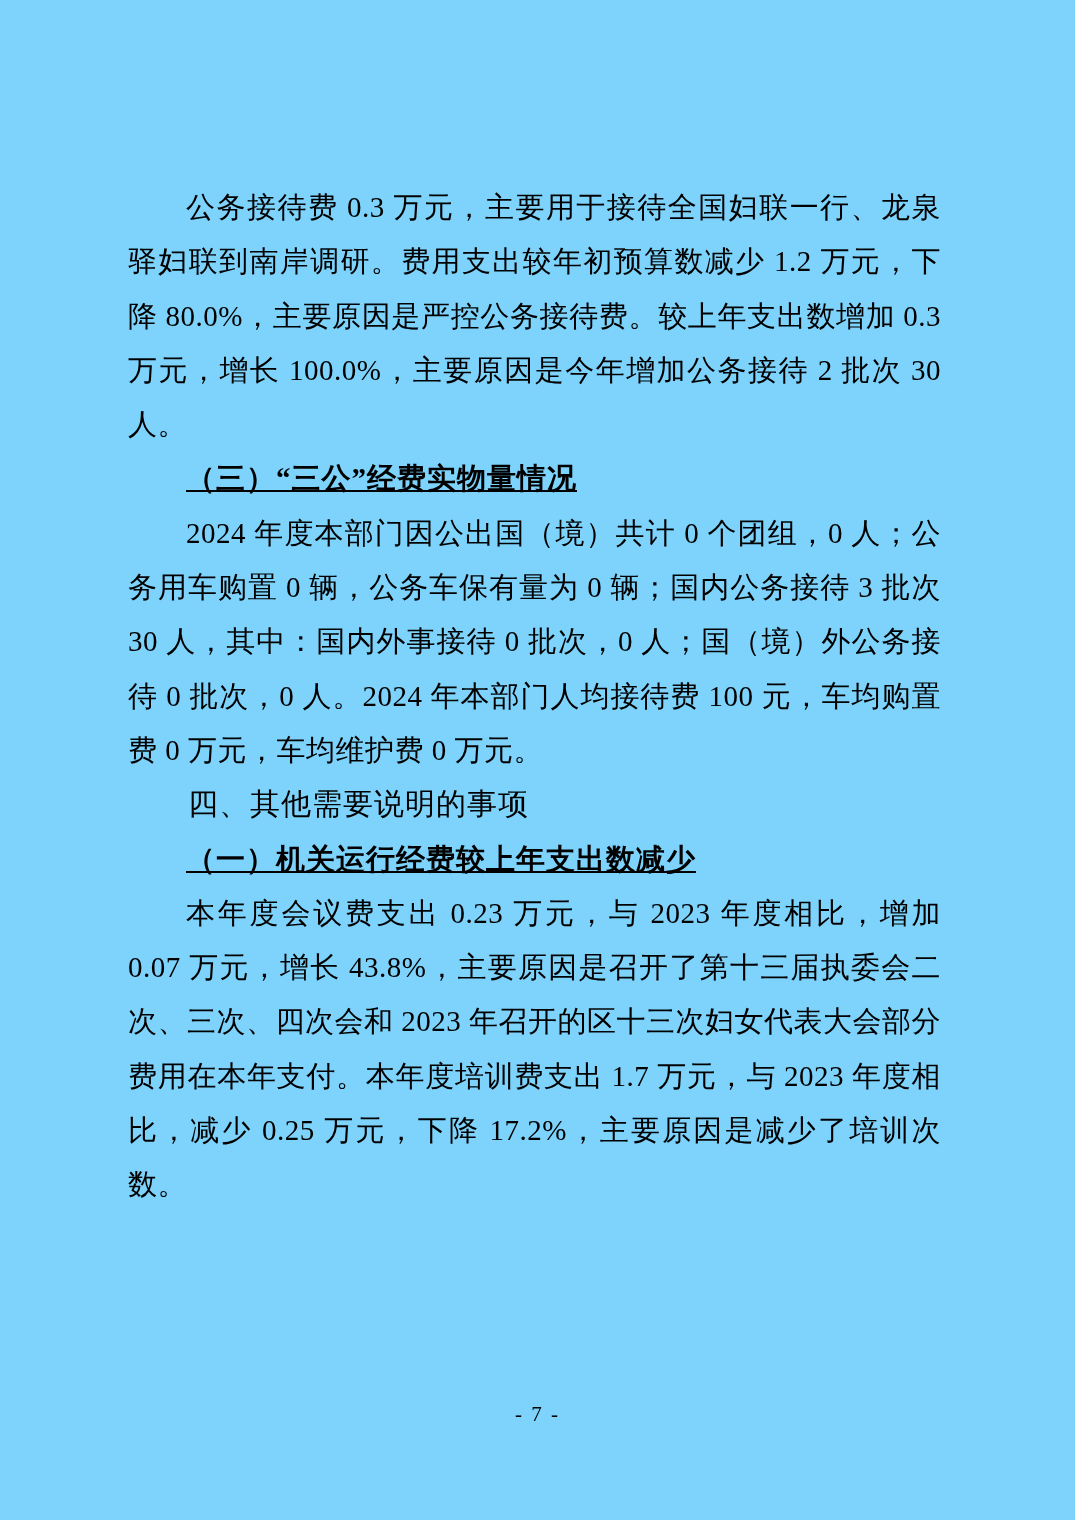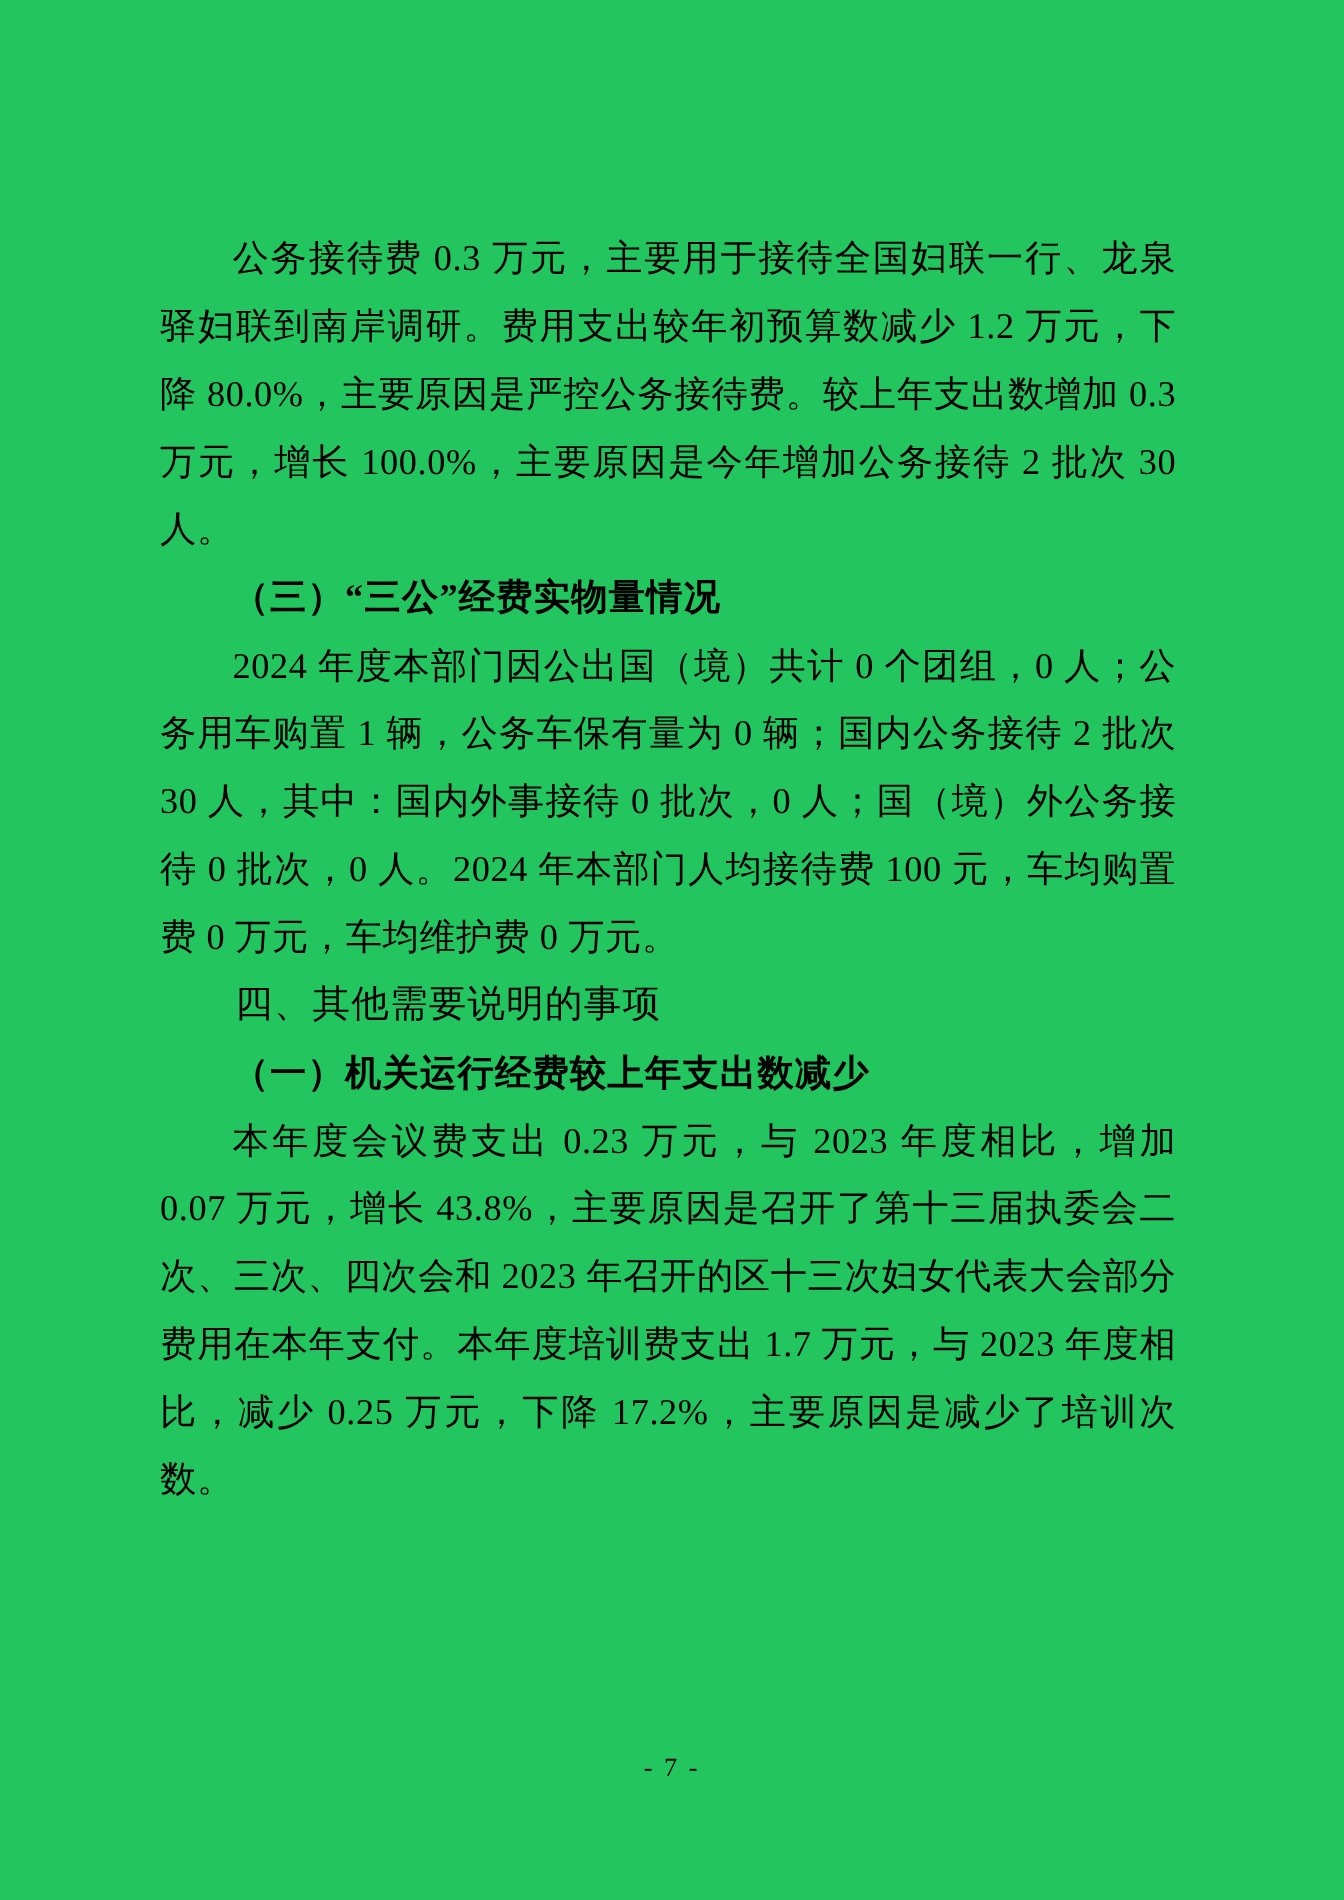--- a/index.html
+++ b/index.html
@@ -11,7 +11,7 @@
     position: relative;
     width: 1075px;
     height: 1520px;
-    background: #22c55e;
+    background: #7dd3fc;
     color: #000000;
     overflow: hidden;
   }

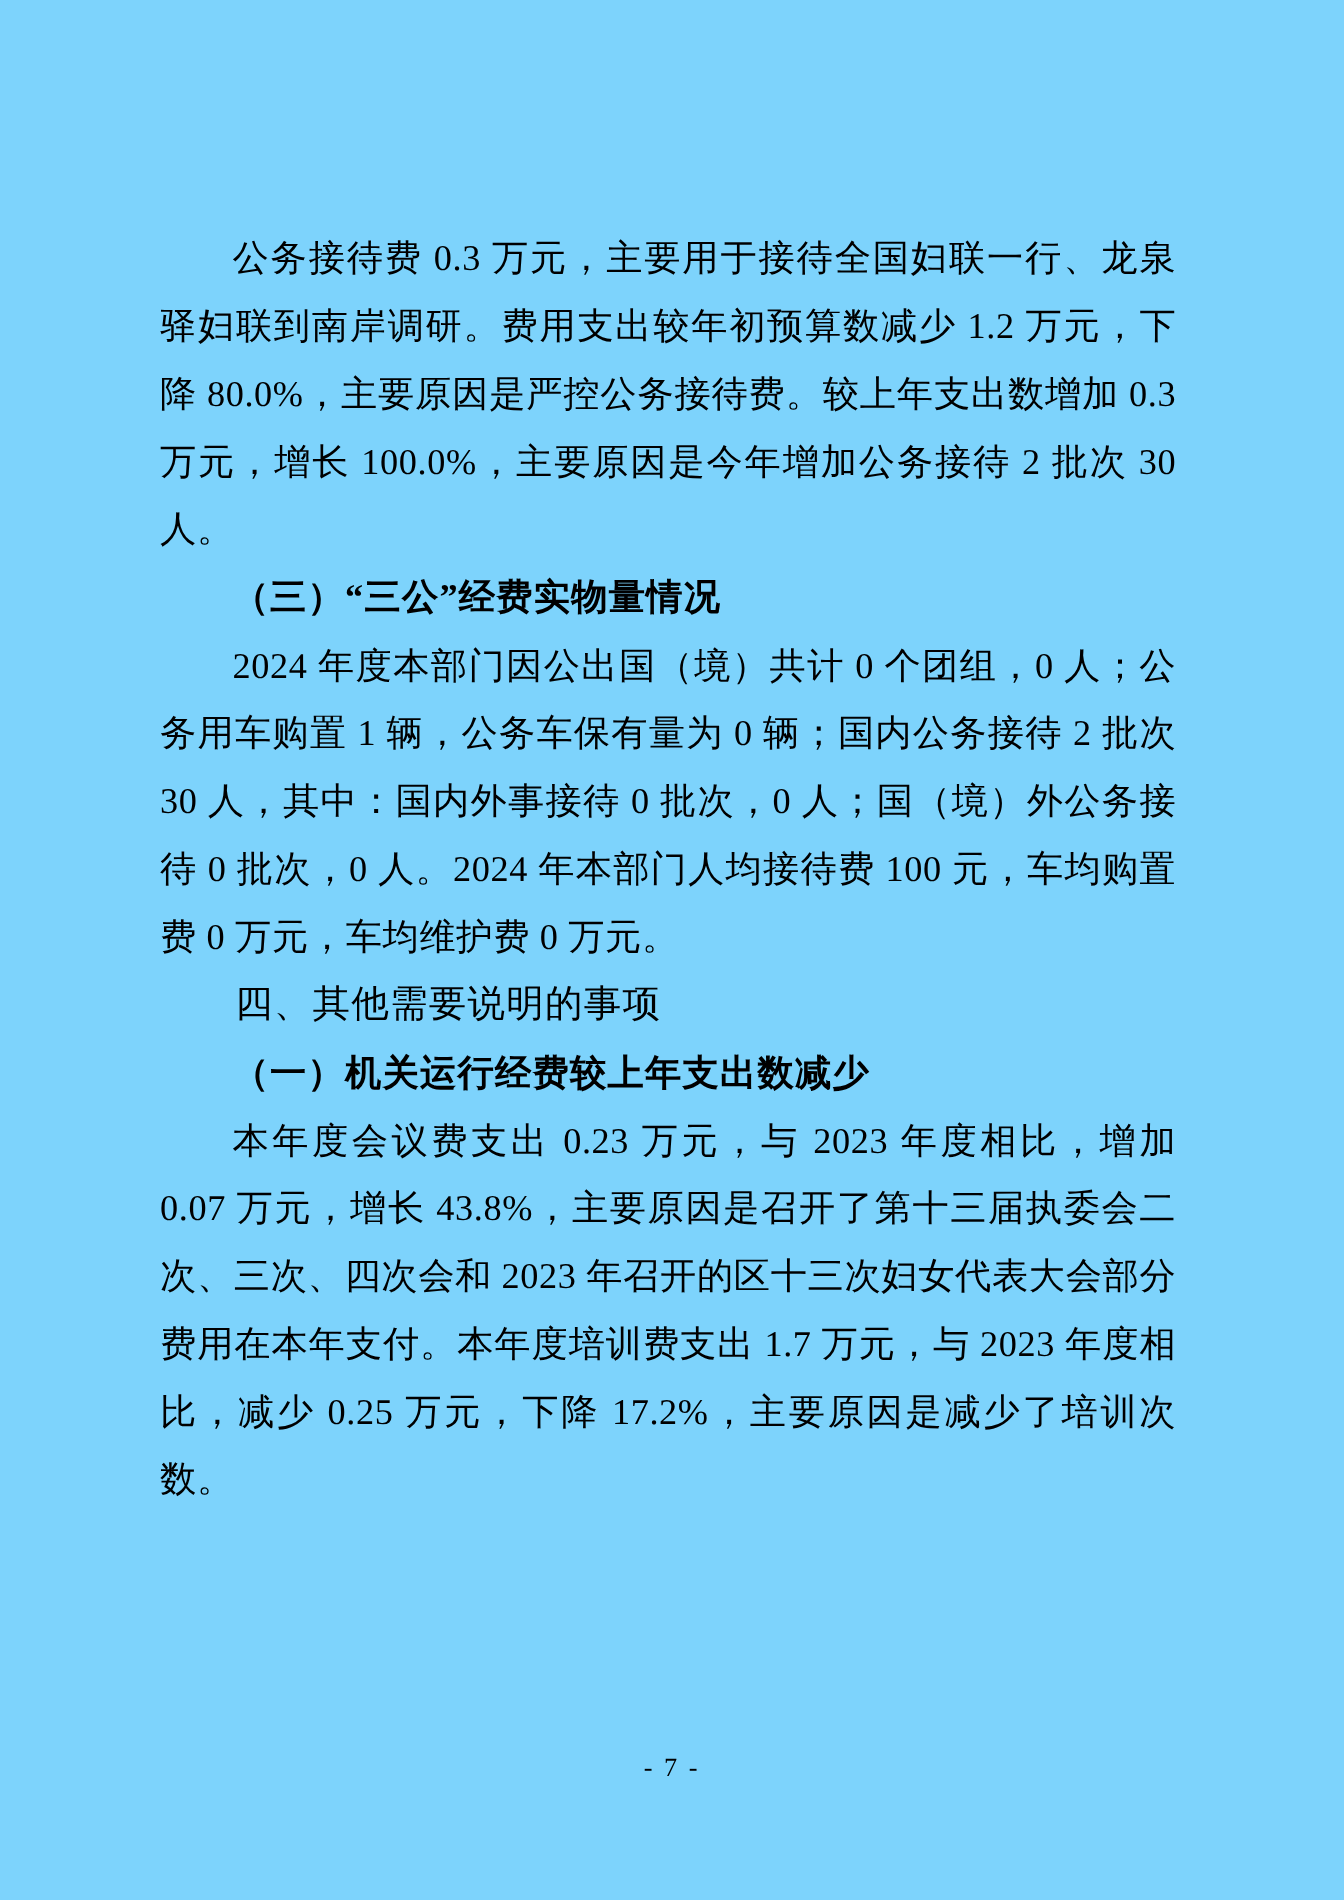--- a/index.html
+++ b/index.html
@@ -39,6 +39,7 @@
     line-height: 54.3px;
     text-indent: 2em;
     letter-spacing: 1px;
+    text-decoration: underline;
   }
   .heading-hei {
     margin: 0;

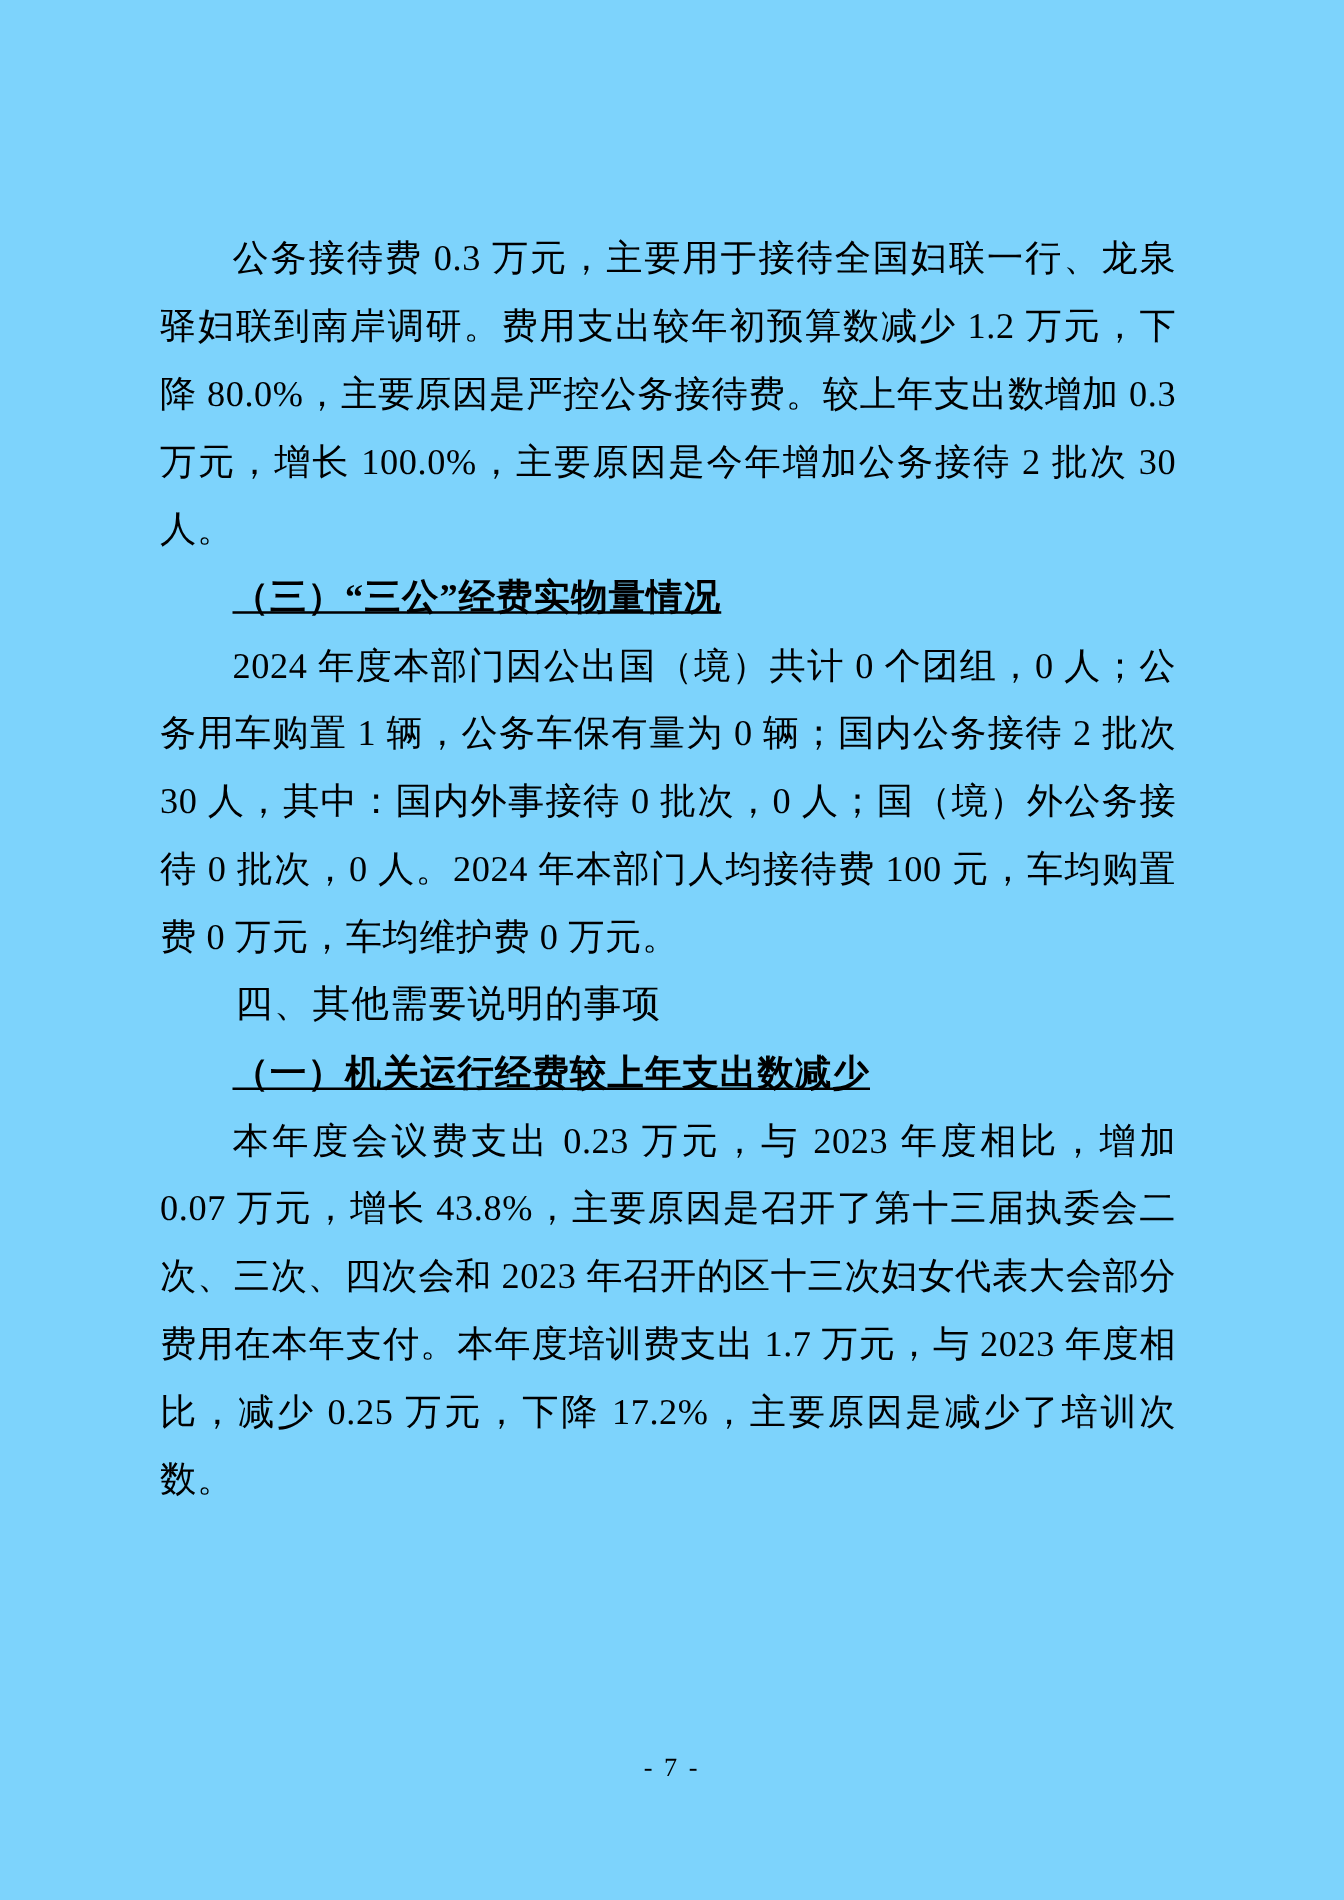--- a/index.html
+++ b/index.html
@@ -72,7 +72,7 @@
 
     <h3 class="heading-kai">（三）“三公”经费实物量情况</h3>
 
-    <p class="body-para">2024 年度本部门因公出国（境）共计 0 个团组，0 人；公务用车购置 1 辆，公务车保有量为 0 辆；国内公务接待 2 批次 30 人，其中：国内外事接待 0 批次，0 人；国（境）外公务接待 0 批次，0 人。2024 年本部门人均接待费 100 元，车均购置费 0 万元，车均维护费 0 万元。</p>
+    <p class="body-para">2024 年度本部门因公出国（境）共计 0 个团组，0 人；公务用车购置 0 辆，公务车保有量为 0 辆；国内公务接待 3 批次 30 人，其中：国内外事接待 0 批次，0 人；国（境）外公务接待 0 批次，0 人。2024 年本部门人均接待费 100 元，车均购置费 0 万元，车均维护费 0 万元。</p>
 
     <h2 class="heading-hei">四、其他需要说明的事项</h2>
 

